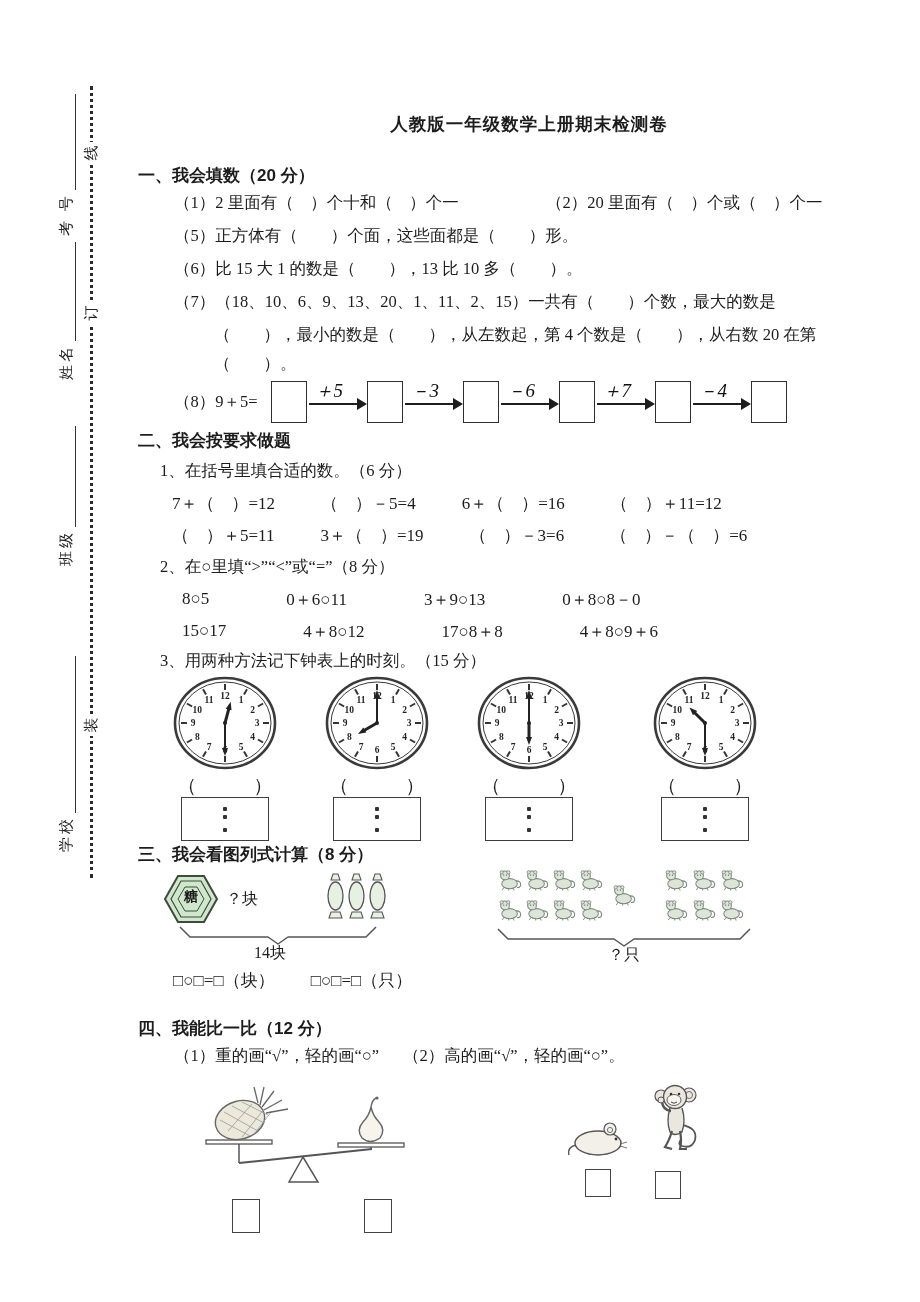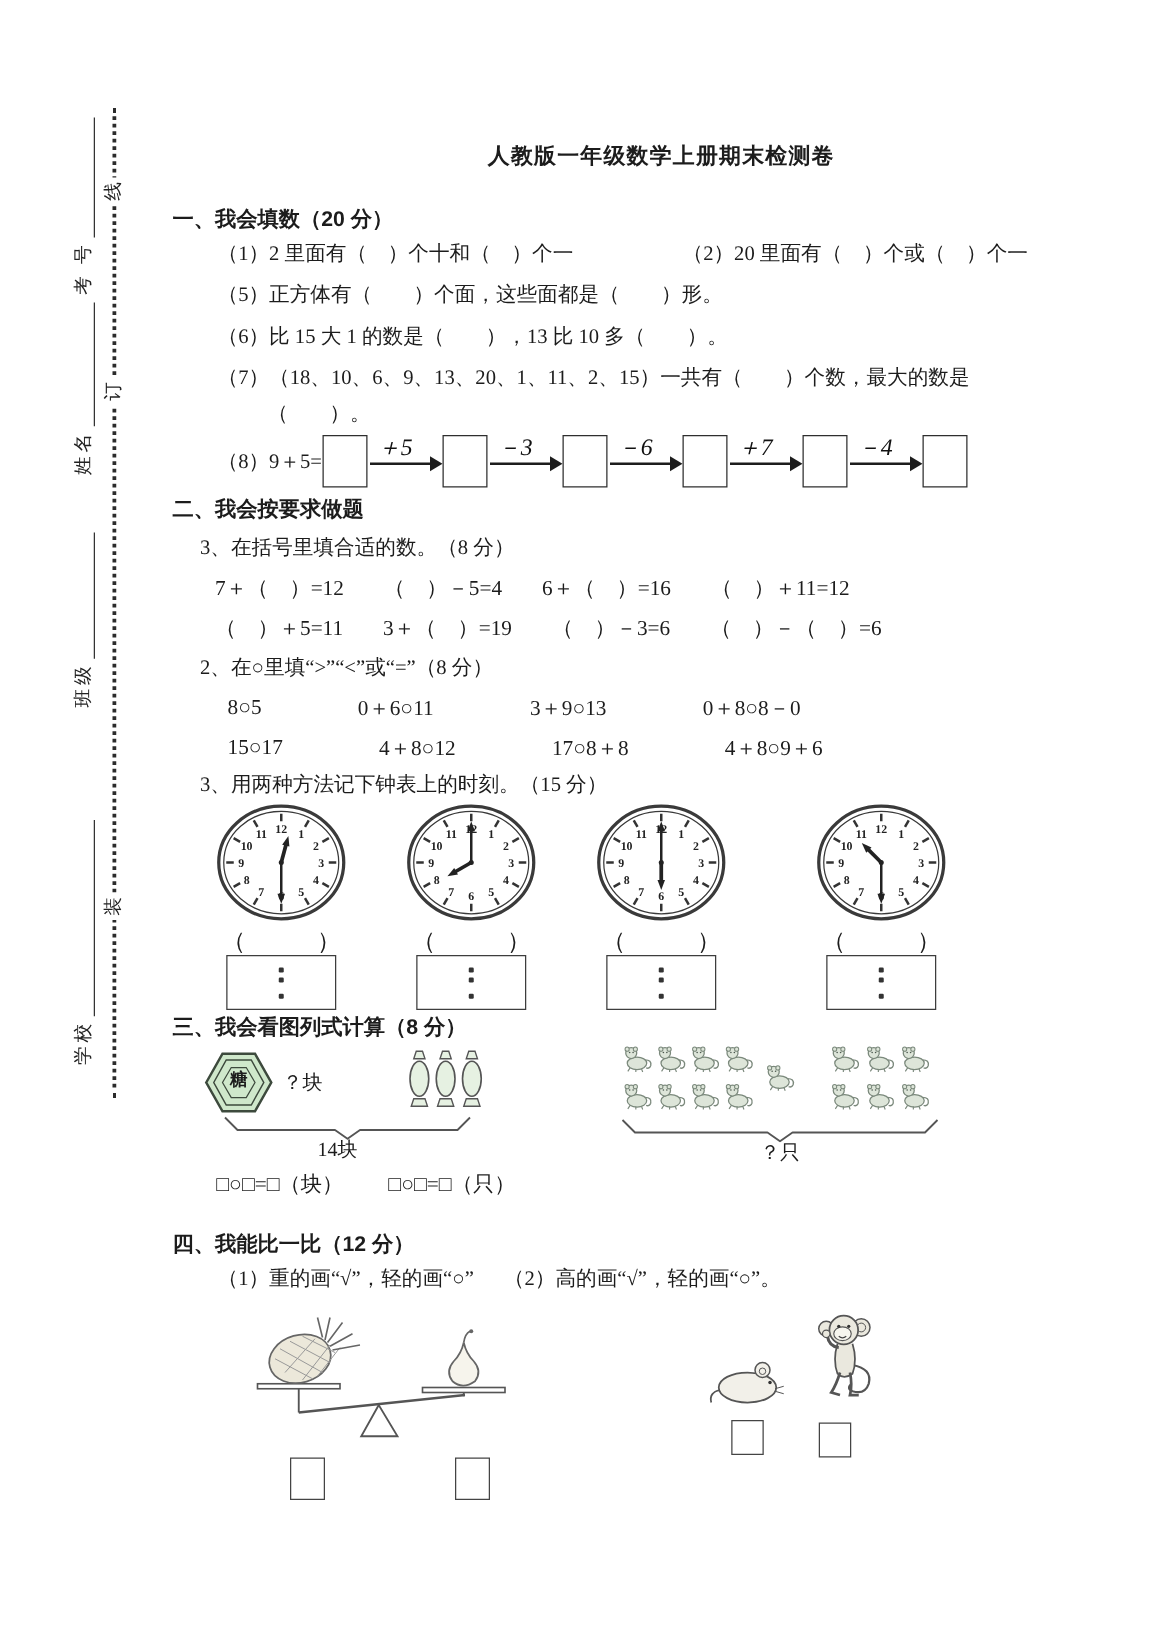--- a/index.html
+++ b/index.html
@@ -105,6 +105,7 @@
     <div class="line ind1">（5）正方体有（　　）个面，这些面都是（　　）形。</div>
     <div class="line ind1">（6）比 15 大 1 的数是（　　），13 比 10 多（　　）。</div>
     <div class="line ind1">（7）（18、10、6、9、13、20、1、11、2、15）一共有（　　）个数，最大的数是</div>
+    <div class="line ind2">（　　），最小的数是（　　），从左数起，第 4 个数是（　　），从右数 20 在第</div>
     <div class="line ind2 row7">（　　）。</div>
 
     <div class="chain">

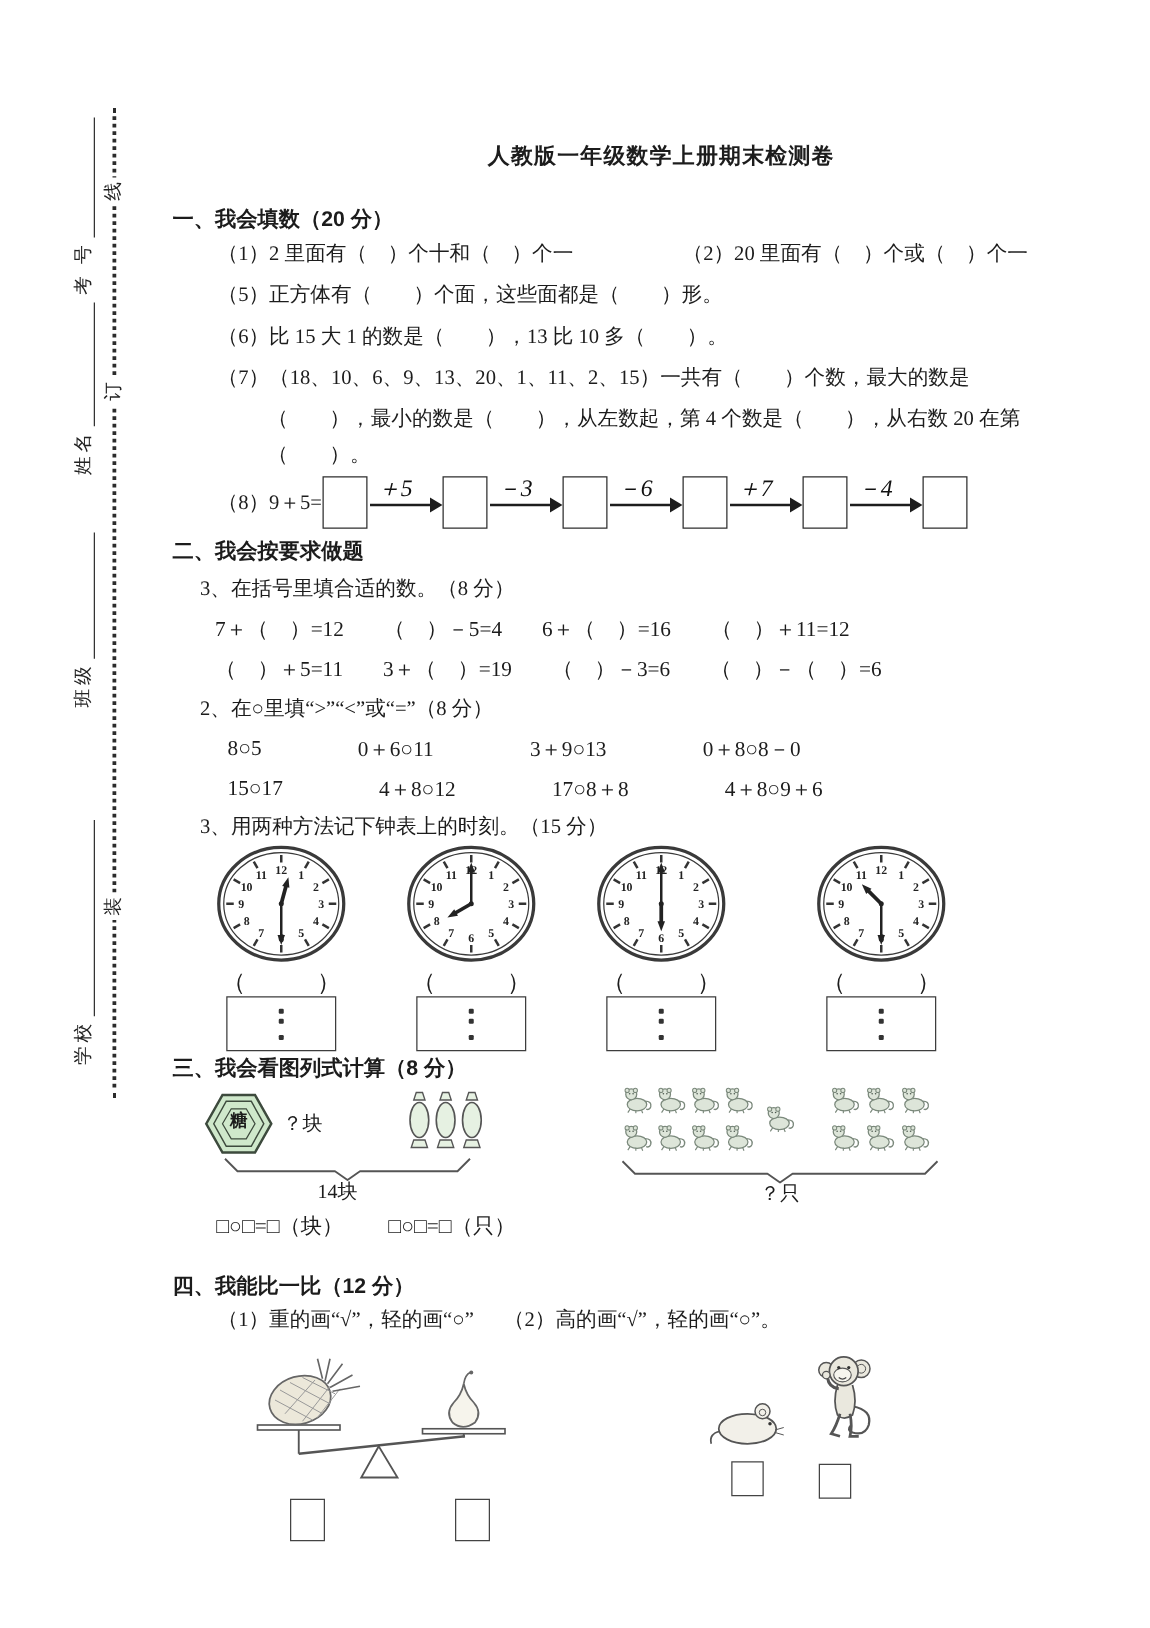--- a/index.html
+++ b/index.html
@@ -25,7 +25,7 @@
   .row7{height:26px;}
   
   .chain{height:50px;display:flex;align-items:center;padding-left:36px;font-size:16.5px;}
-  .chain-label{margin-right:0;}
+  .chain-label{margin-right:13px;}
   .cbox{width:34px;height:40px;border:1.8px solid #2e2e2e;background:#fff;flex:none;}
   .arr{position:relative;width:60px;height:40px;flex:none;}
   .arr .op{position:absolute;top:-4px;left:8px;font-size:19px;color:#111;}

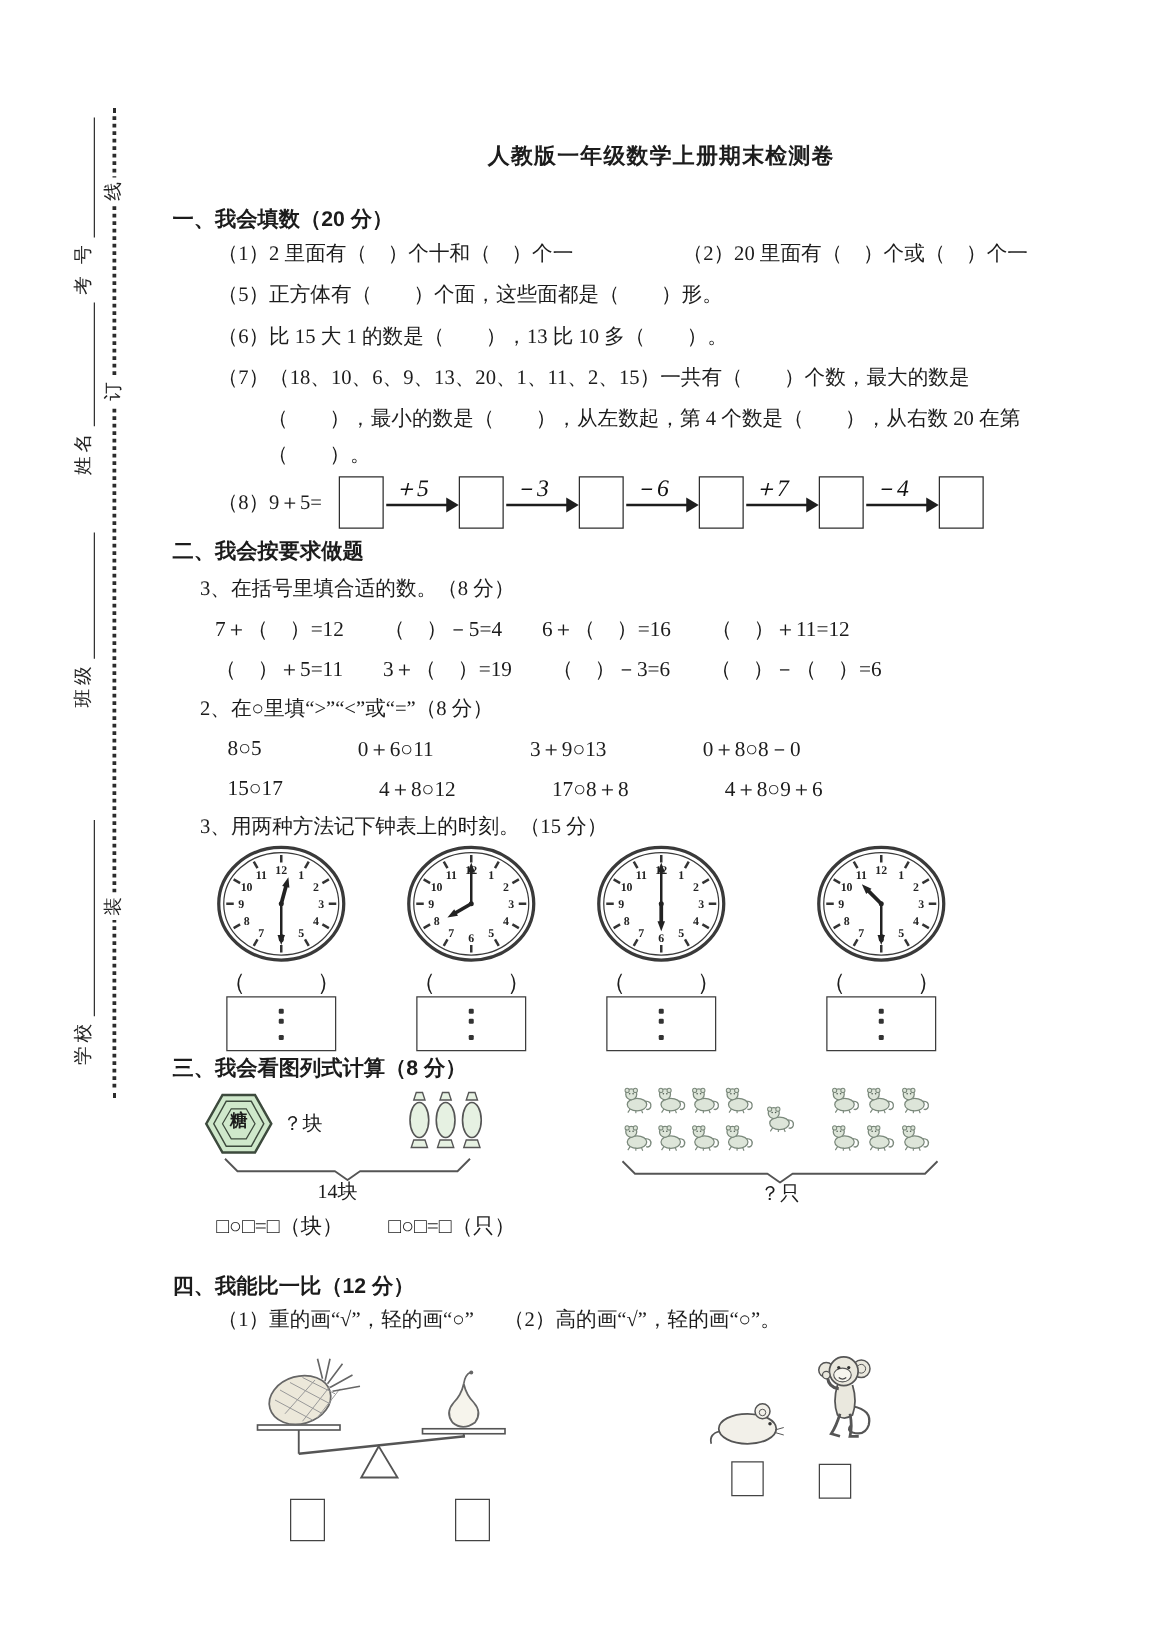--- a/index.html
+++ b/index.html
@@ -145,7 +145,7 @@
 
     <div class="hsec s2head">二、我会按要求做题</div>
 
-    <div class="qhead">3、在括号里填合适的数。（8 分）</div>
+    <div class="qhead">1、在括号里填合适的数。（6 分）</div>
     <div class="mrow q1r">
       <span>7＋（　）=12</span>
       <span>（　）－5=4</span>

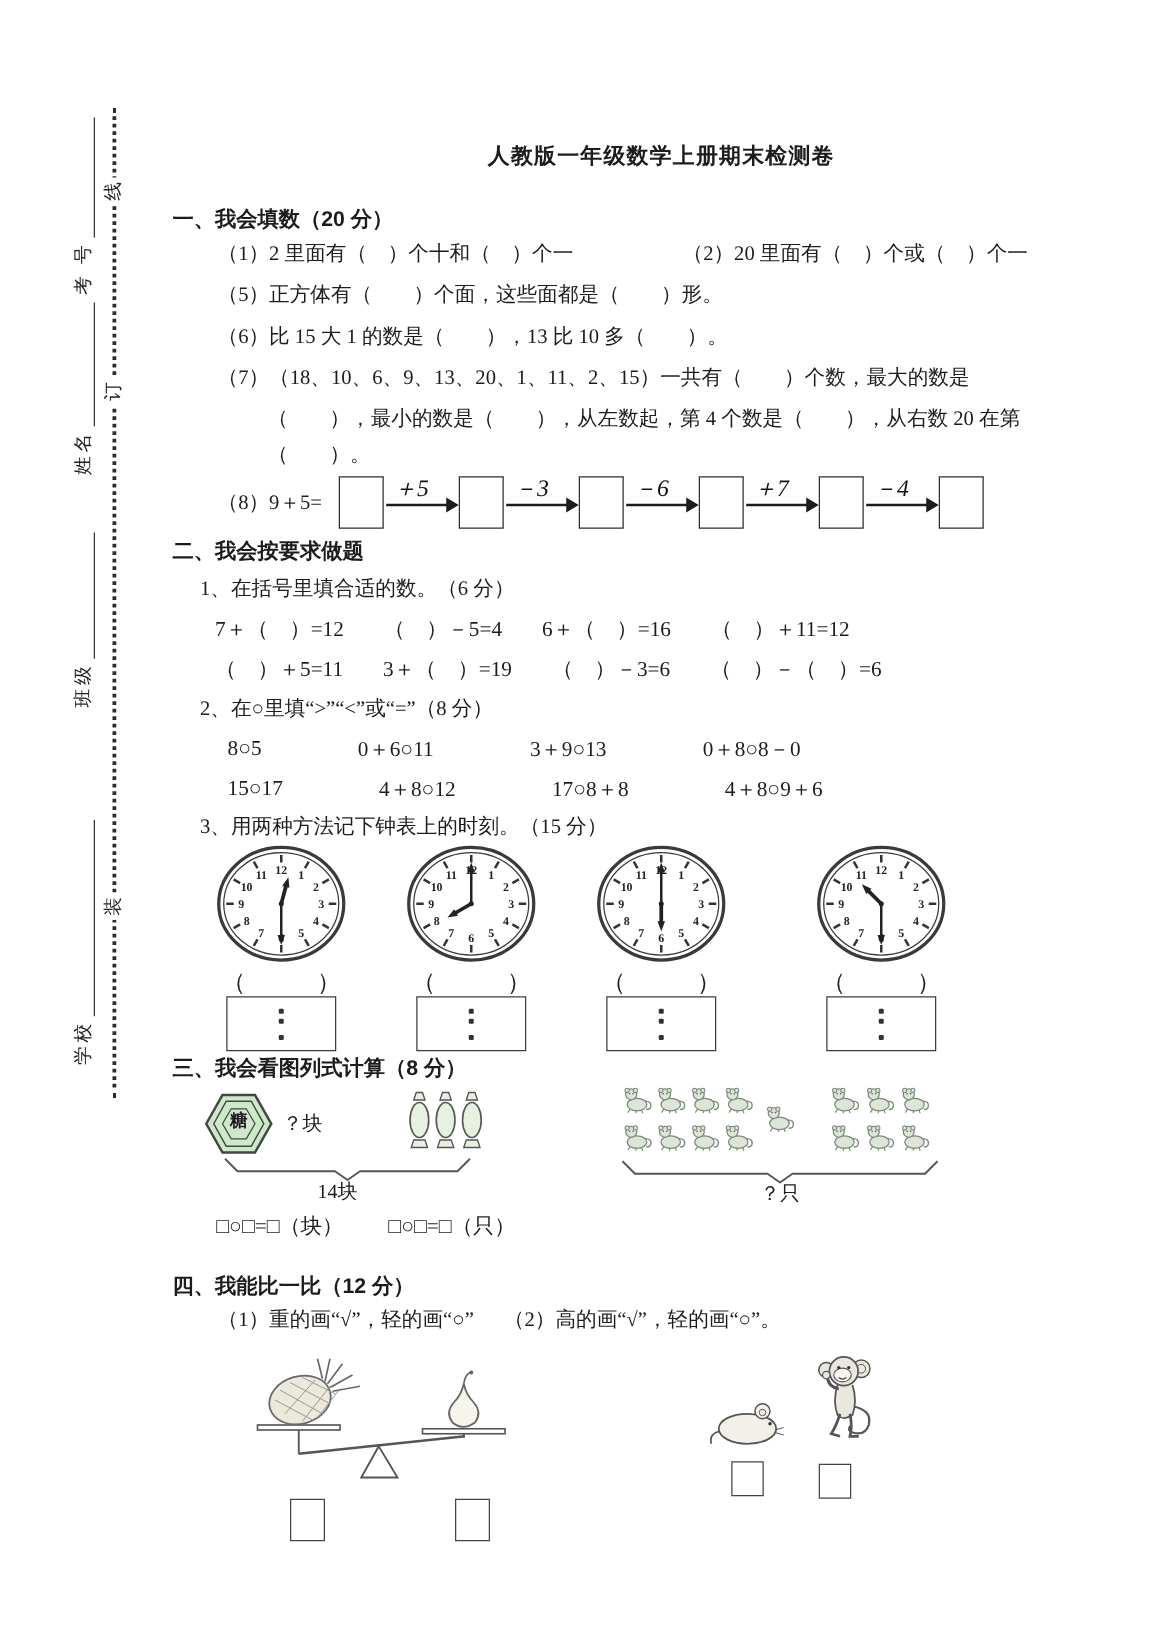--- a/index.html
+++ b/index.html
@@ -36,7 +36,7 @@
   .s2head{height:26px;margin-top:2px;}
   .qhead{height:32px;display:flex;align-items:center;font-size:16.5px;padding-left:22px;}
   .mrow{height:32px;display:flex;align-items:center;font-size:17px;}
-  .q1r{padding-left:34px;gap:32px;} .q2r{padding-left:44px;gap:77px;}
+  .q1r{padding-left:34px;gap:46px;} .q2r{padding-left:44px;gap:77px;}
   
   .clocks-row{height:98px;display:flex;gap:34px;padding-left:28px;}
   .clock-col{width:118px;display:flex;justify-content:center;}

